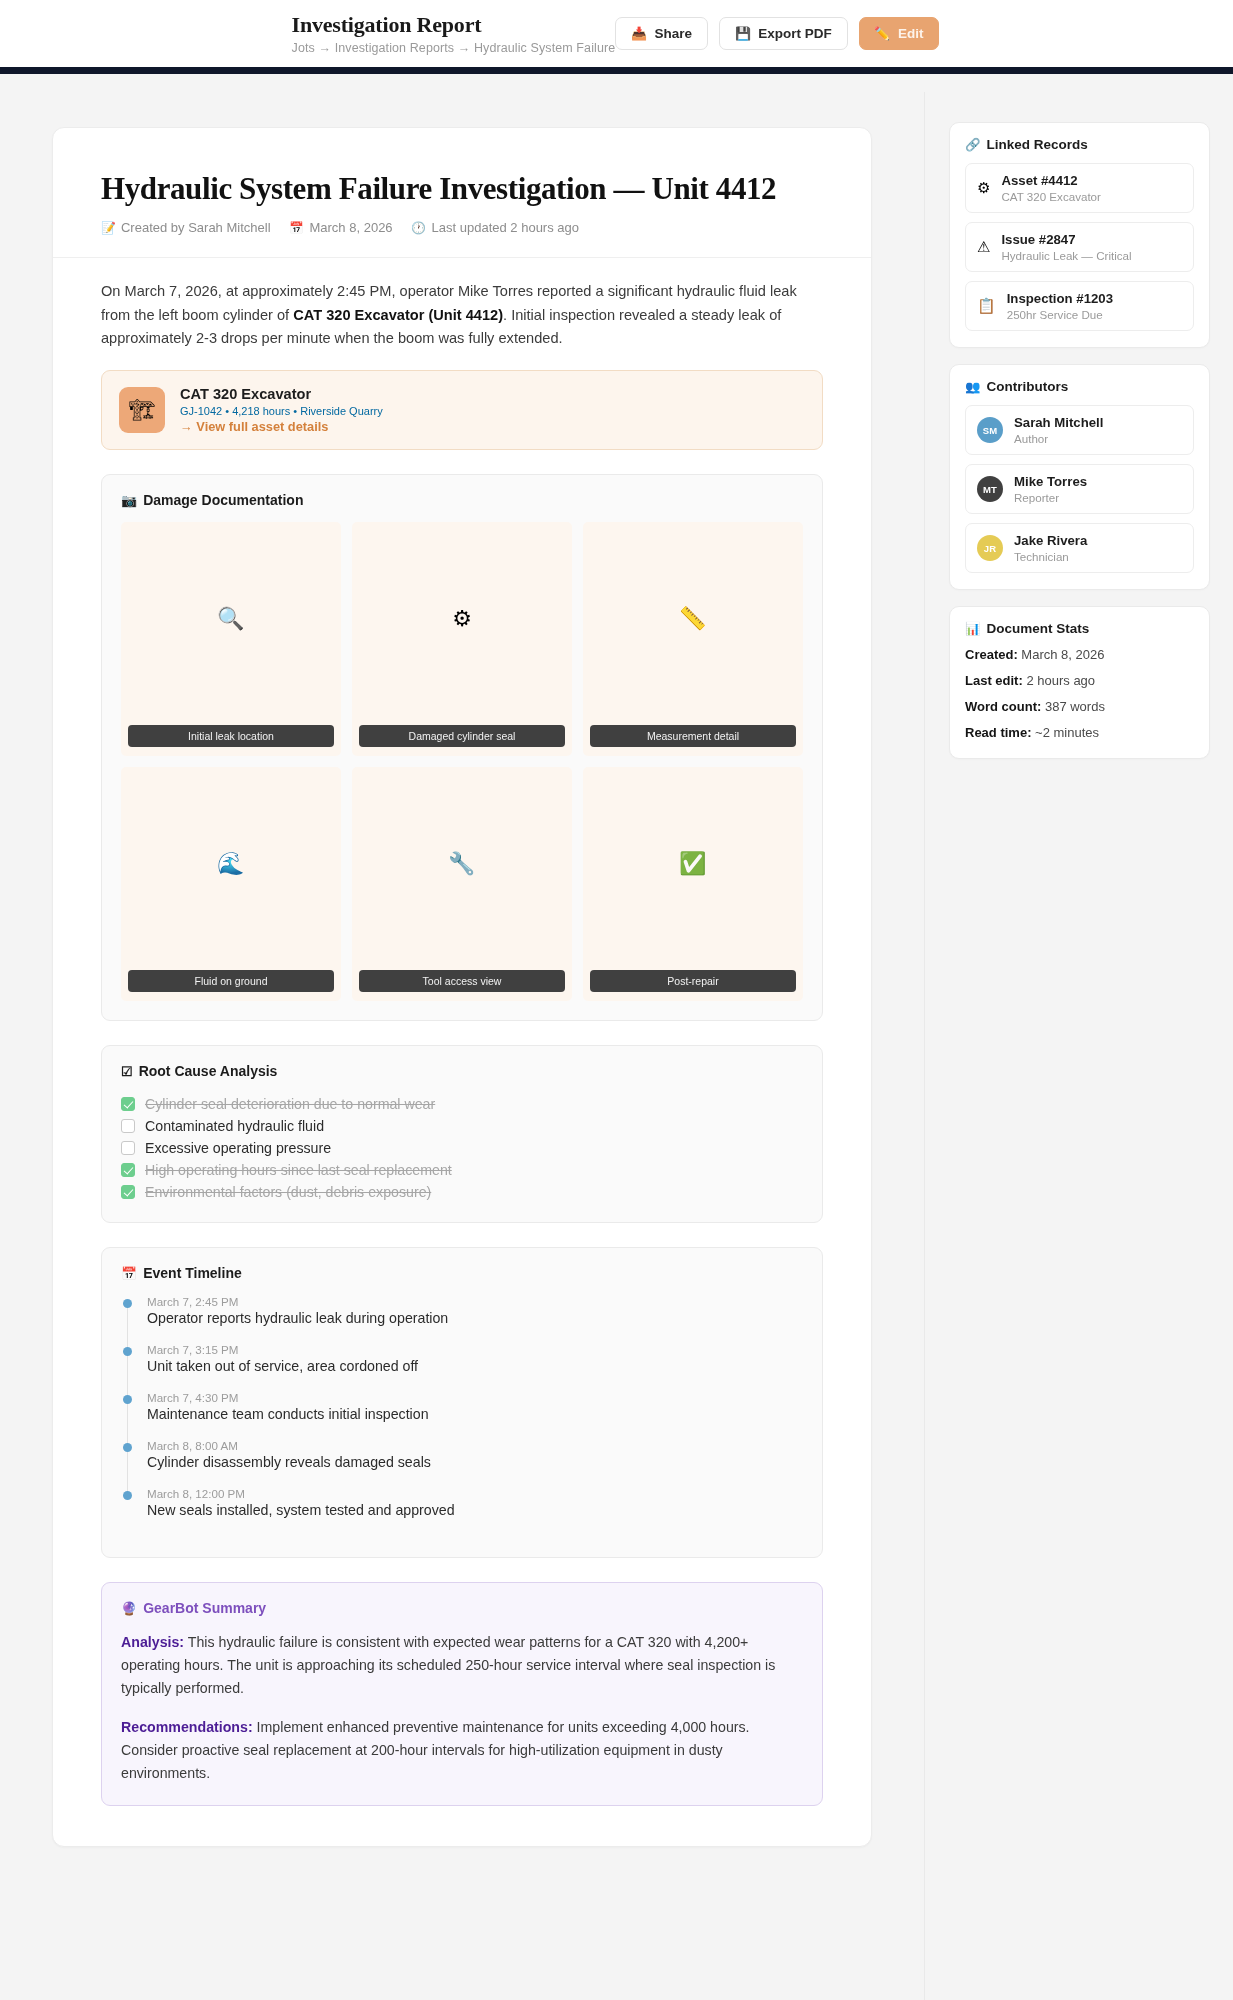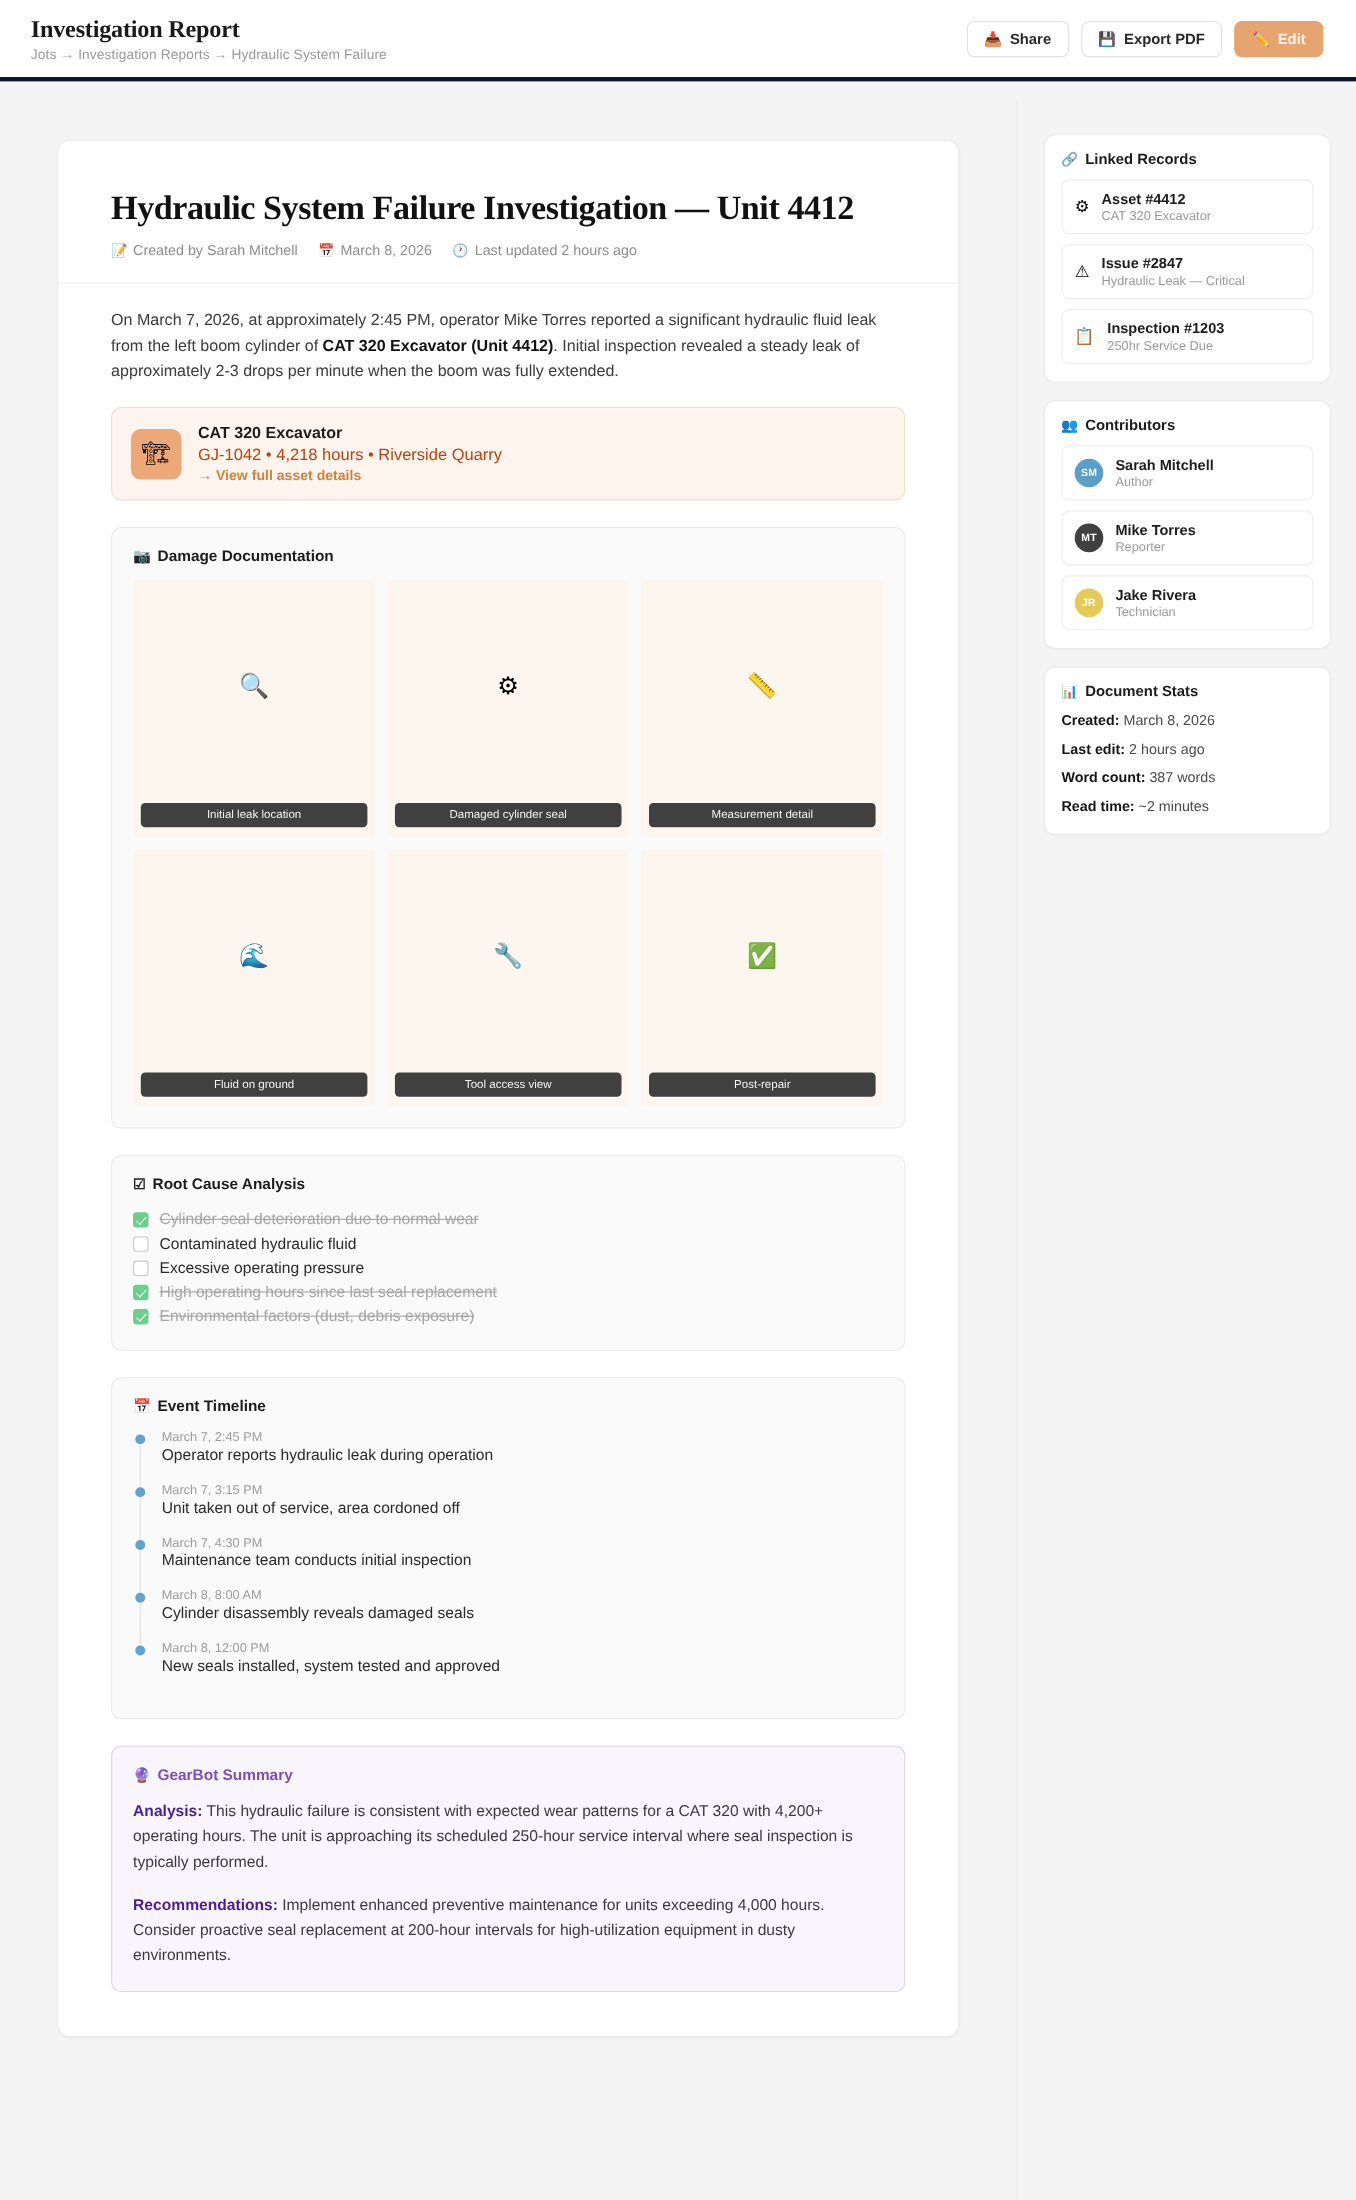--- a/index.html
+++ b/index.html
@@ -17,10 +17,10 @@
     position: relative;
     height: 74px;
     background: #ffffff;
-    border-bottom: 4px solid #0f172a;
-    display: flex;
-    align-items: center;
-    justify-content: space-between;
+    border-bottom: 7px solid #0f172a;
+    display: flex;
+    align-items: center;
+    justify-content: center;
     padding: 0 30px 0 28px;
   }
   .topbar-left { display: flex; flex-direction: column; gap: 3px; }

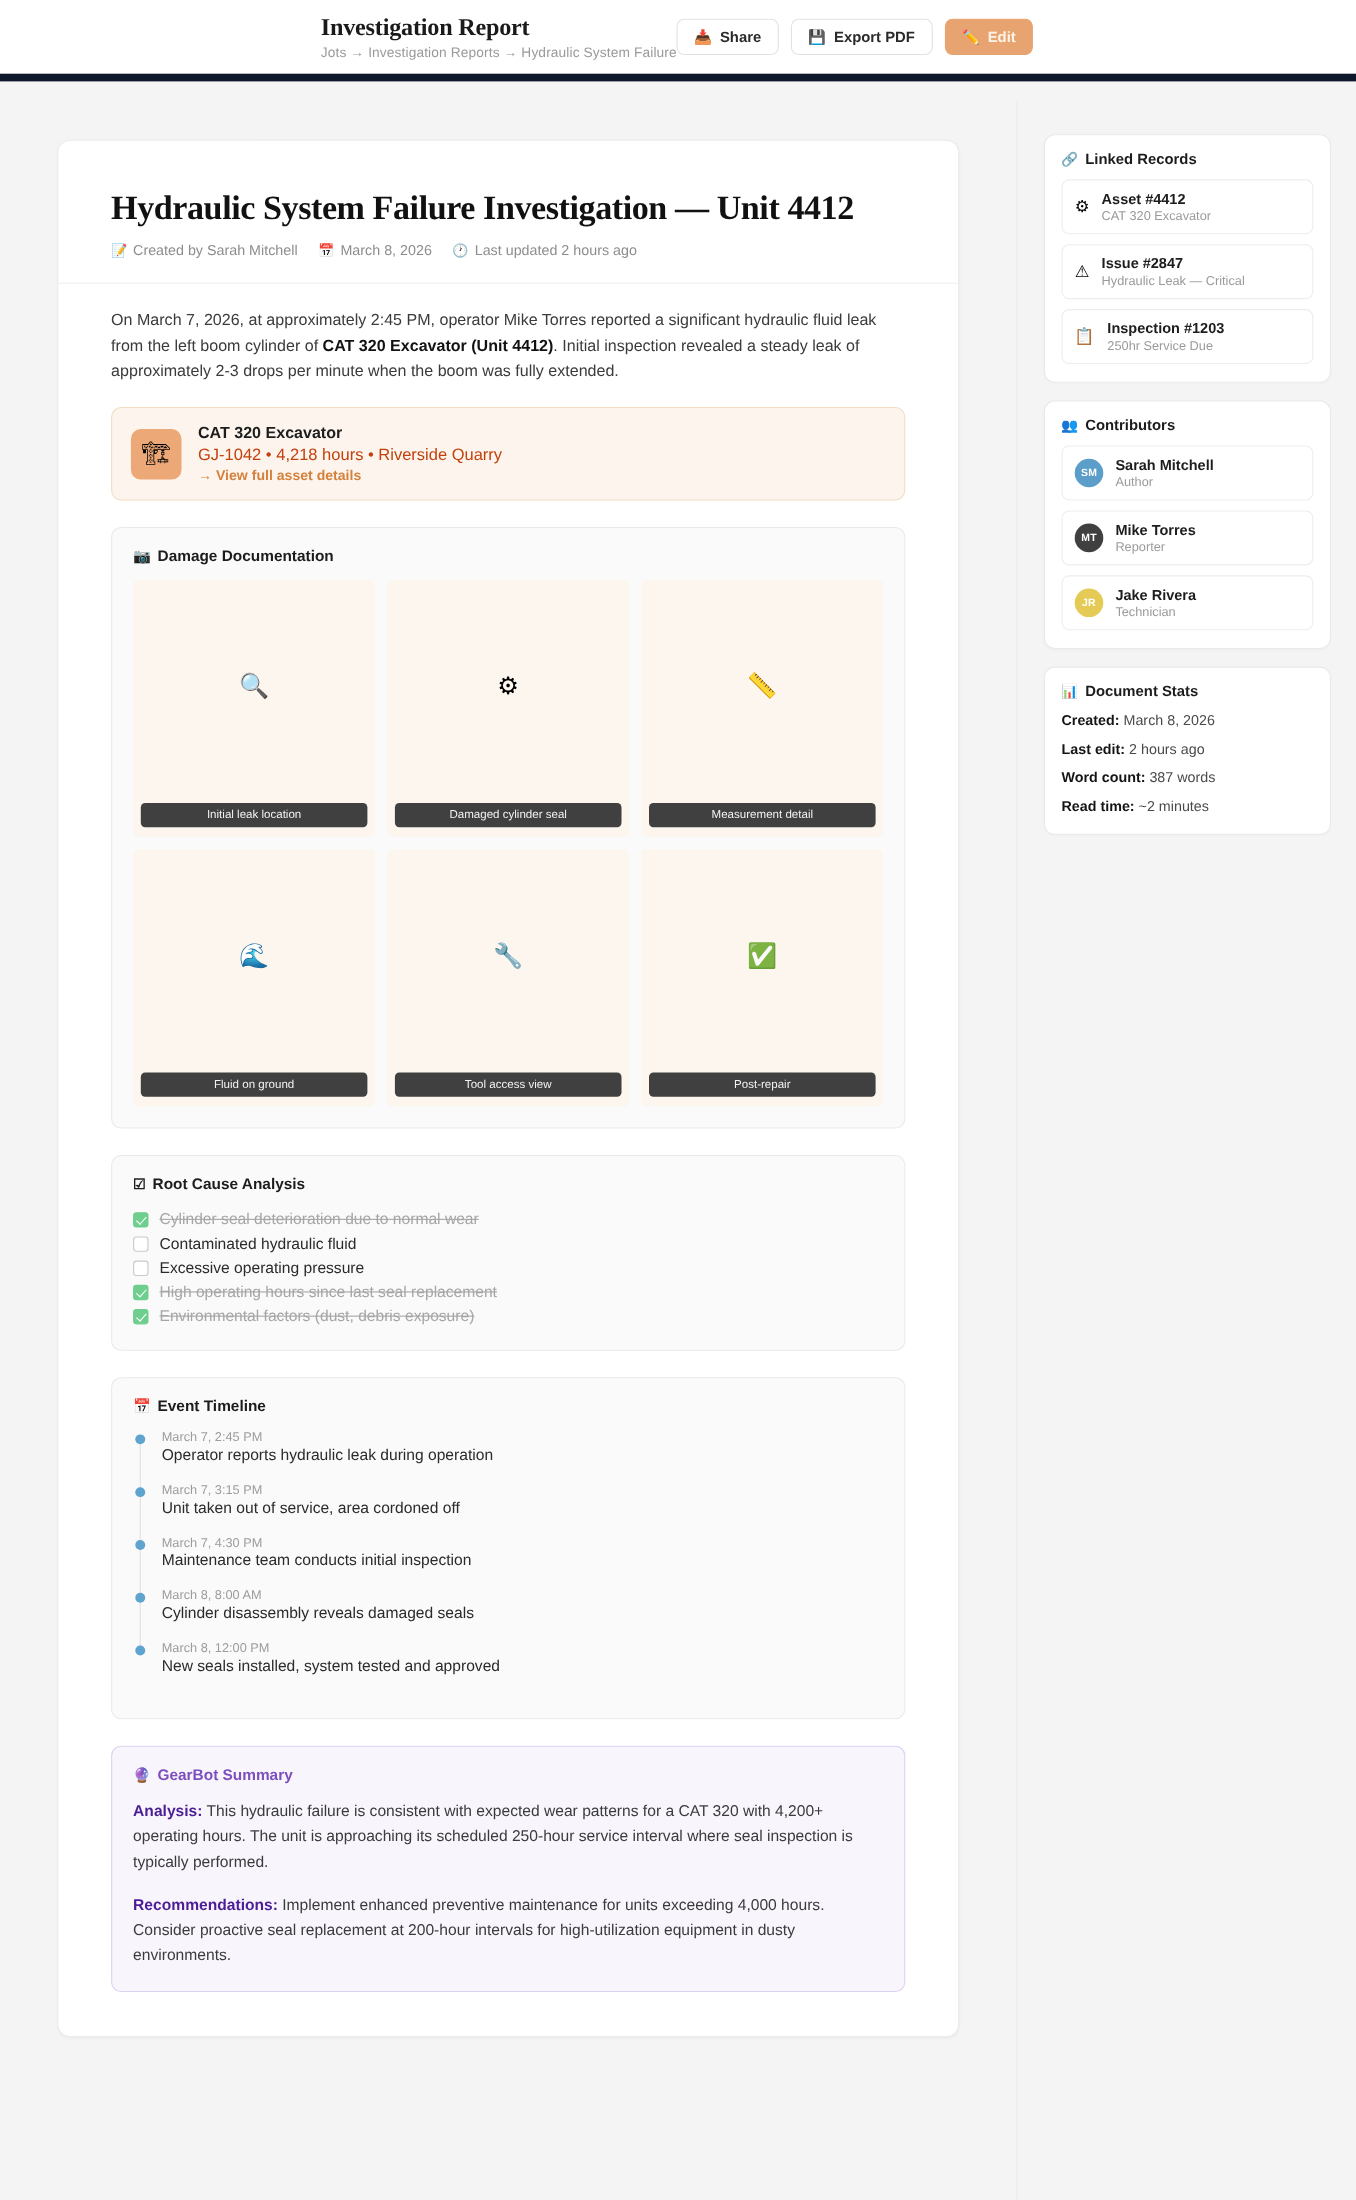--- a/index.html
+++ b/index.html
@@ -135,7 +135,7 @@
     flex: none;
   }
   .asset-name { font-size: 14.6px; font-weight: 700; color: #1d1d1d; }
-  .asset-sub { font-size: 15px; color: #c2410c; margin-top: 3px; }
+  .asset-sub { font-size: 11px; color: #0369a1; margin-top: 3px; }
   .asset-link {
     font-size: 12.8px; color: #d4813c; font-weight: 600; margin-top: 2px;
     cursor: pointer;

